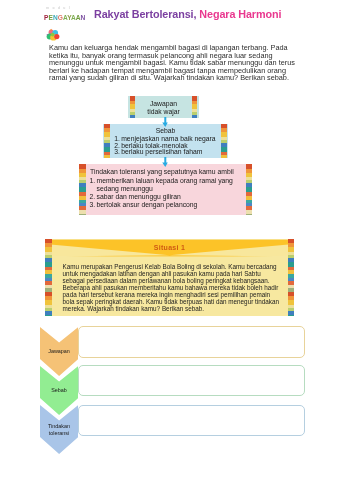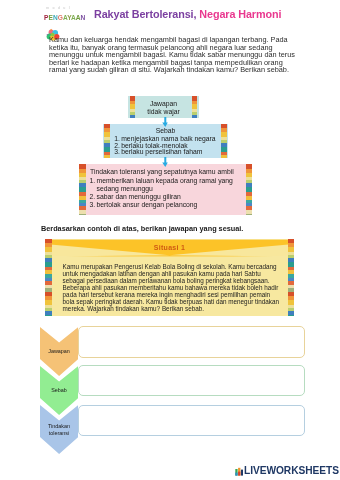--- a/index.html
+++ b/index.html
@@ -20,7 +20,7 @@
   #instr-text{left:68px;top:30.5px;font-size:7.4px;font-weight:bold;color:#2b3a8f;white-space:nowrap;letter-spacing:0.05px;}
 
   
-  #para{left:49px;top:36px;width:256px;font-size:7.32px;line-height:7.5px;color:#2d2d2d;text-align:left;white-space:nowrap;}
+  #para{left:49px;top:44px;width:256px;font-size:7.32px;line-height:7.5px;color:#2d2d2d;text-align:left;white-space:nowrap;}
 
   
   .fbox{box-sizing:border-box;position:absolute;}

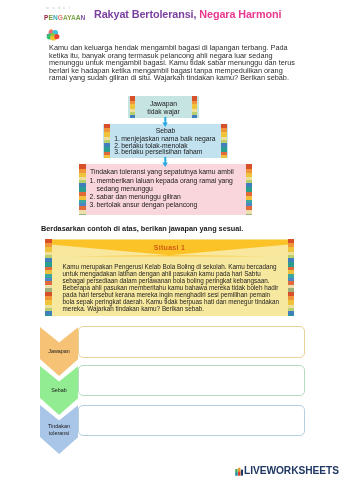--- a/index.html
+++ b/index.html
@@ -90,7 +90,7 @@
     <div>Kamu dan keluarga hendak mengambil bagasi di lapangan terbang. Pada</div>
     <div>ketika itu, banyak orang termasuk pelancong ahli negara luar sedang</div>
     <div>menunggu untuk mengambil bagasi. Kamu tidak sabar menunggu dan terus</div>
-    <div>berlari ke hadapan ketika mengambil bagasi tanpa mempedulikan orang</div>
+    <div>berlari ke hadapan tempat mengambil bagasi tanpa mempedulikan orang</div>
     <div>ramai yang sudah giliran di situ. Wajarkah tindakan kamu? Berikan sebab.</div>
   </div>
 

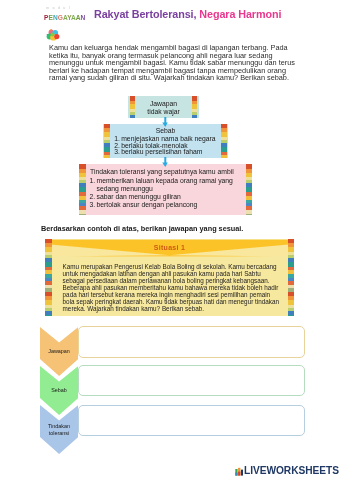--- a/index.html
+++ b/index.html
@@ -130,7 +130,6 @@
     <path d="M2.3 0 h2.0 v5.4 h1.5 L3.3 10 L0.2 5.4 h2.1 Z" fill="#29abe2"></path>
   </svg>
 
-  <div class="abs" id="task-instr">Berdasarkan contoh di atas, berikan jawapan yang sesuai.</div>
 
   <div class="fbox" id="sit-box">
 

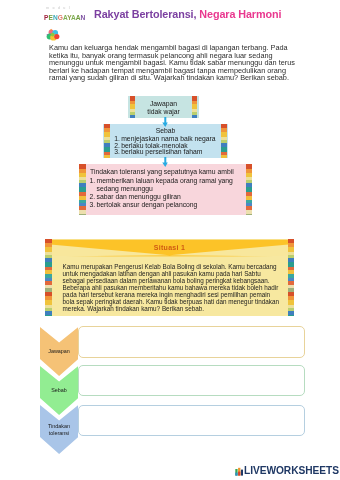--- a/index.html
+++ b/index.html
@@ -186,16 +186,6 @@
       </div>
     </div>
 
-  <div class="abs" id="footer">
-    <svg width="8.4" height="10" viewBox="0 0 8.4 10">
-      <rect x="0.3" y="3.0" width="2.3" height="6.6" fill="#3aa757"></rect>
-      <rect x="3.1" y="1.8" width="2.3" height="7.8" fill="#f0952a"></rect>
-      <rect x="5.9" y="3.6" width="2.3" height="6.0" fill="#1f3864"></rect>
-      <rect x="3.1" y="5.6" width="2.3" height="4.0" fill="#d7422e"></rect>
-      <rect x="0.3" y="6.6" width="2.3" height="3.0" fill="#2f8fc4"></rect>
-    </svg>
-    <span class="fb">LIVEWORKSHEETS</span>
-  </div>
 
 </div>
 

